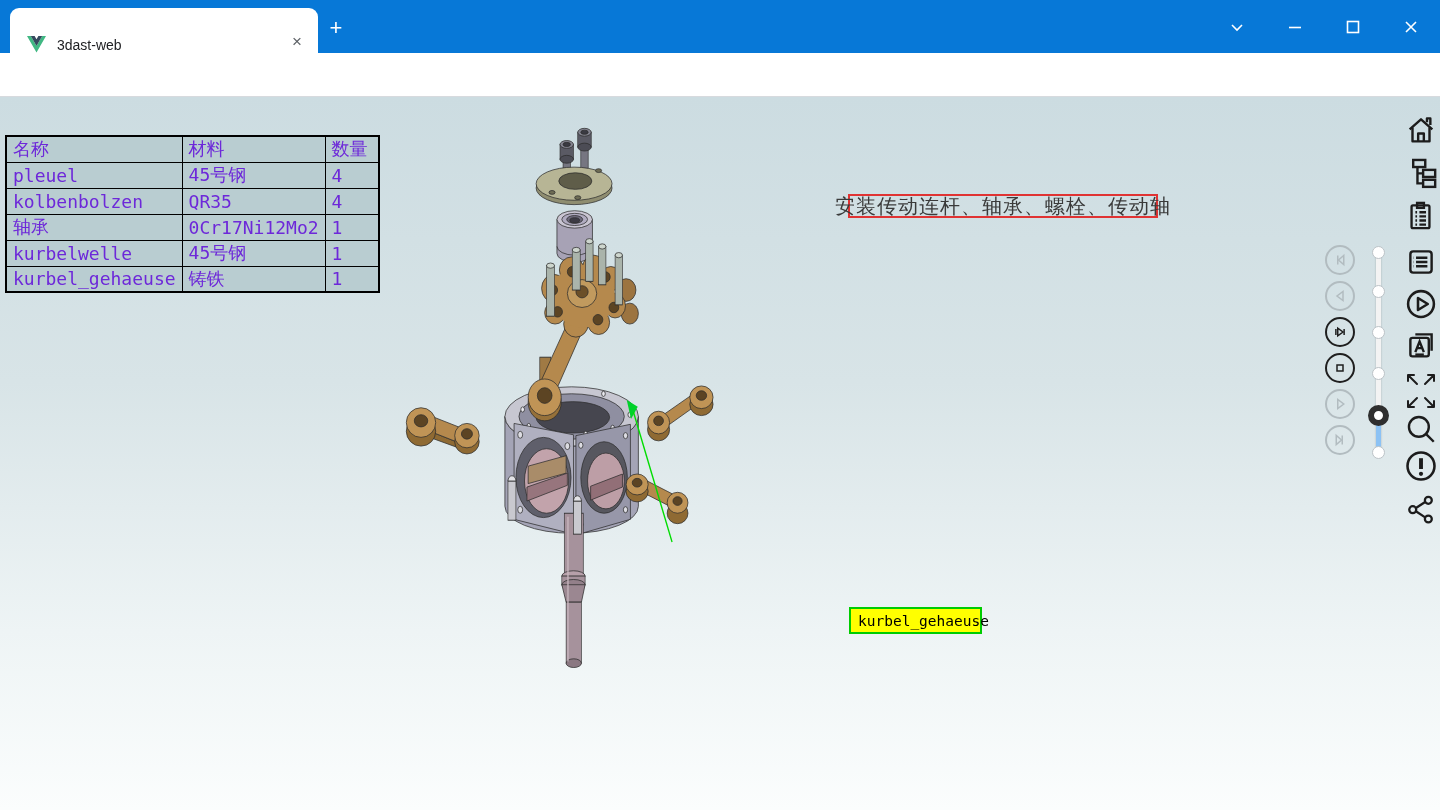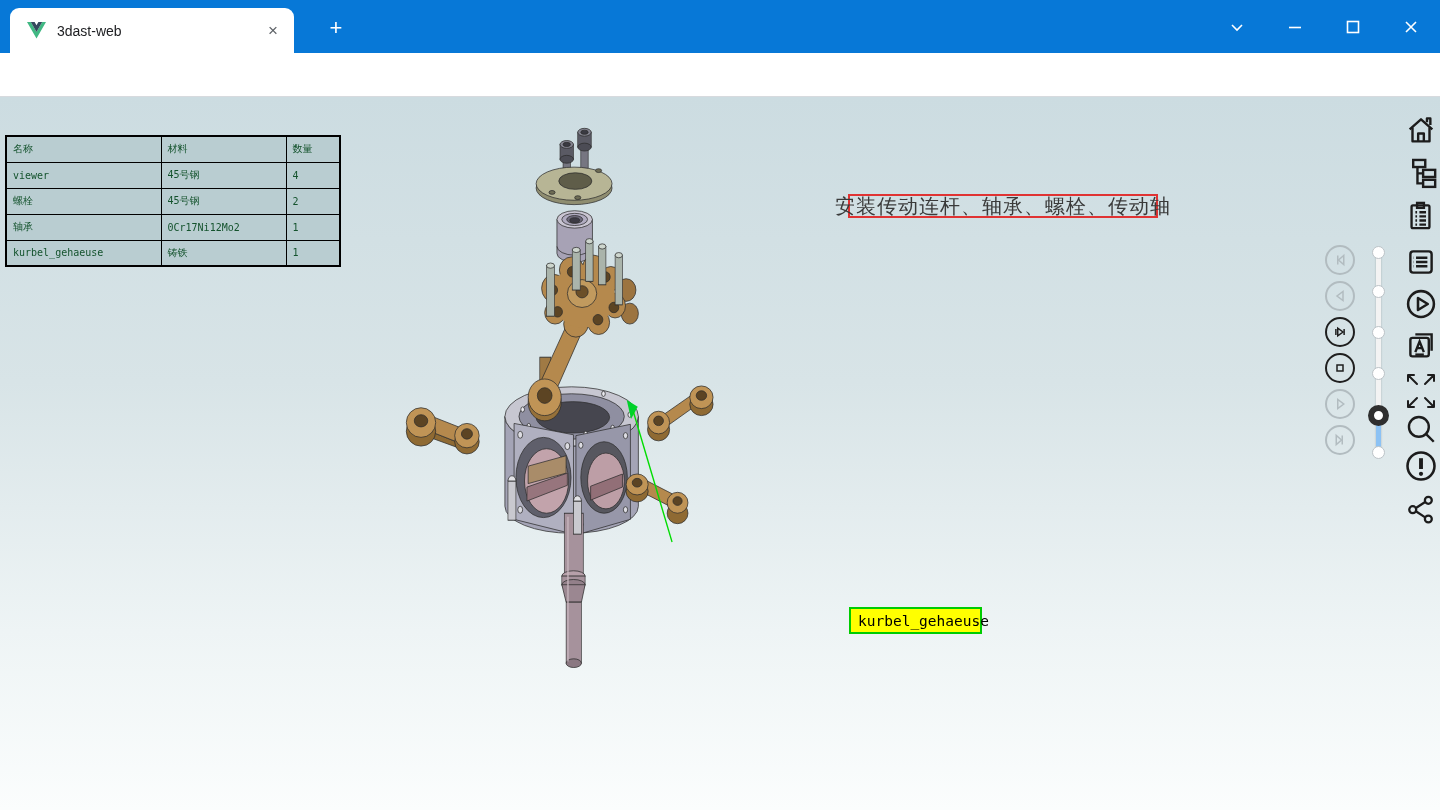--- a/index.html
+++ b/index.html
@@ -9,8 +9,8 @@
 
   
   #titlebar { position:absolute; left:0; top:0; width:1440px; height:53px; background:#0778d7; }
-  .tab { position:absolute; left:10px; top:8px; width:284px; height:45px; background:#ffffff;
-         border-radius:9px 9px 0 0; display:flex; align-items:center; }
+  .tab { position:absolute; left:10px; top:8px; width:308px; height:45px; background:#ffffff;
+         border-radius:9px 9px 0 0; display:flex; align-items:flex-end; }
   .tab .favicon { margin-left:17px; width:19px; height:17px; flex:0 0 auto; }
   .tab .tab-title { margin-left:11px; font-size:14px; color:#202124; flex:1 1 auto;
                     white-space:nowrap; overflow:hidden; }

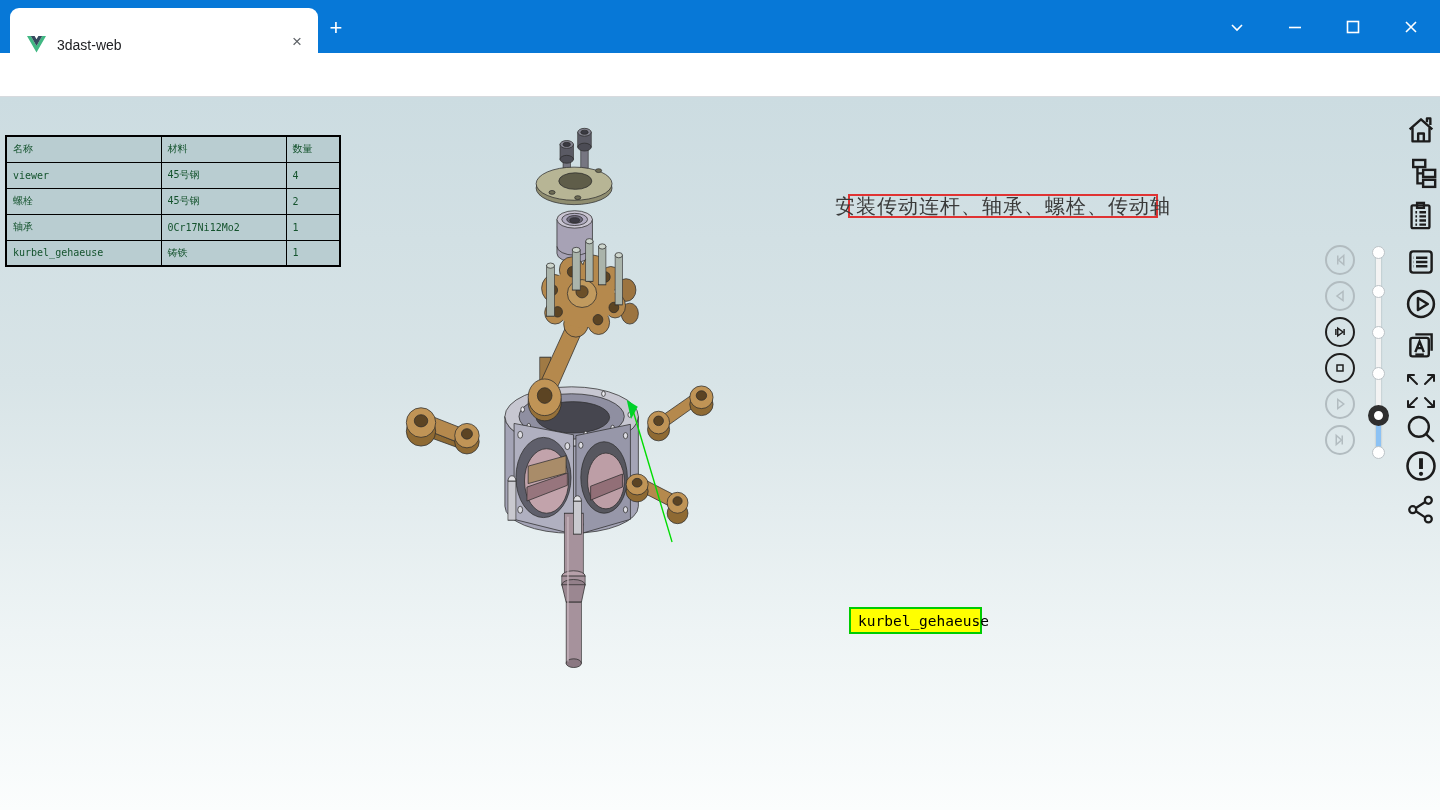--- a/index.html
+++ b/index.html
@@ -46,7 +46,7 @@
   
   #bom { position:absolute; left:5px; top:38px; border-collapse:collapse;
          background:#b9cdd1; font-family:"DejaVu Sans Mono", monospace;
-         font-size:10px; color:#14532d; border:2px solid #000;padding-left:28px; }
+         font-size:18px; color:#6d28d9; border:2px solid #000;padding-left:28px; }
   #bom td, #bom th { border:1px solid #000; height:26px; padding:0 6px;
                      font-weight:normal; text-align:left; white-space:nowrap; }
   #bom .c0 { width:155px; } #bom .c1 { width:125px; } #bom .c2 { width:54px; }

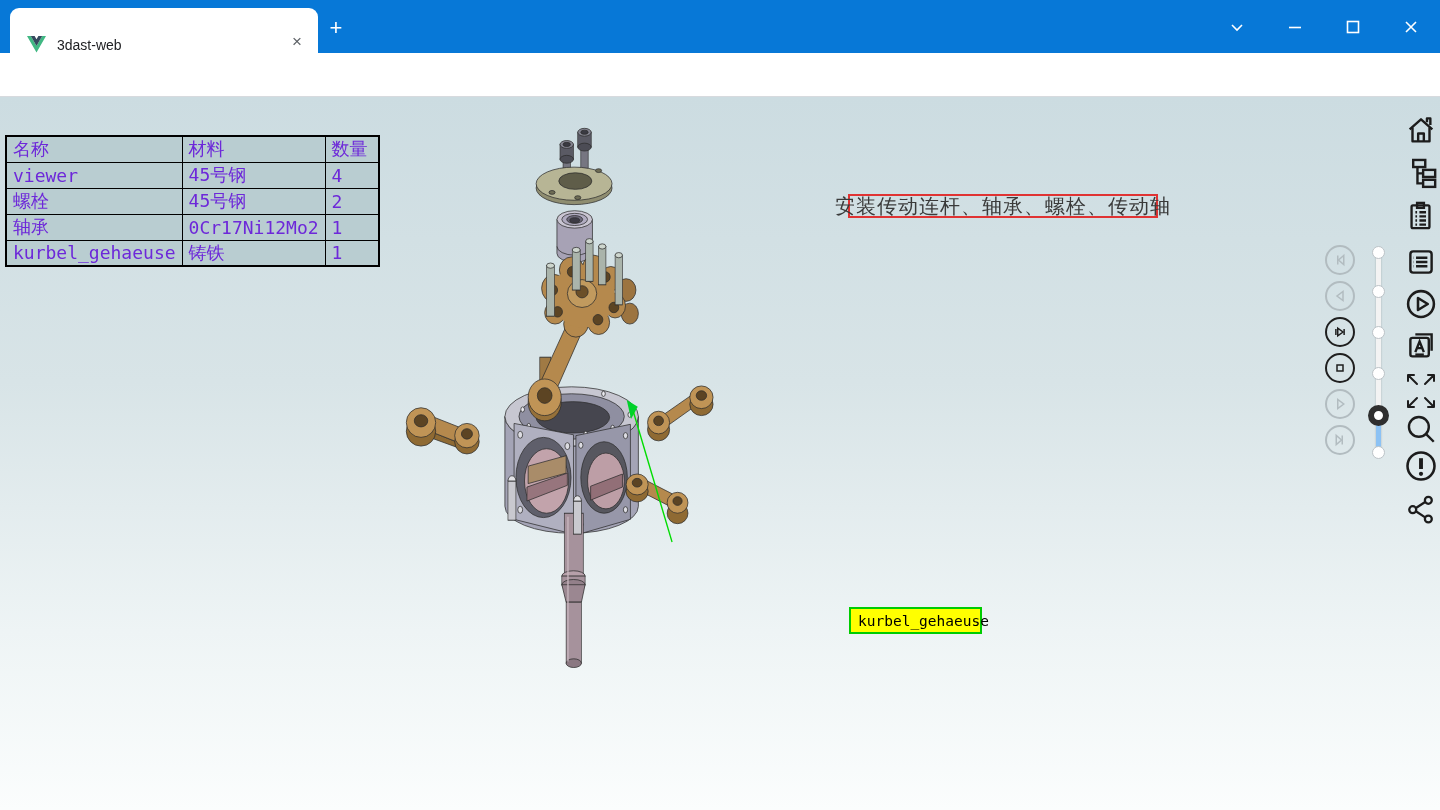--- a/index.html
+++ b/index.html
@@ -199,7 +199,7 @@
         <th class="c2">数量</th>
       </tr>
       <tr>
-            <td>viewer</td>
+            <td>pleuel</td>
             <td>45号钢</td>
             <td>4</td>
           </tr>

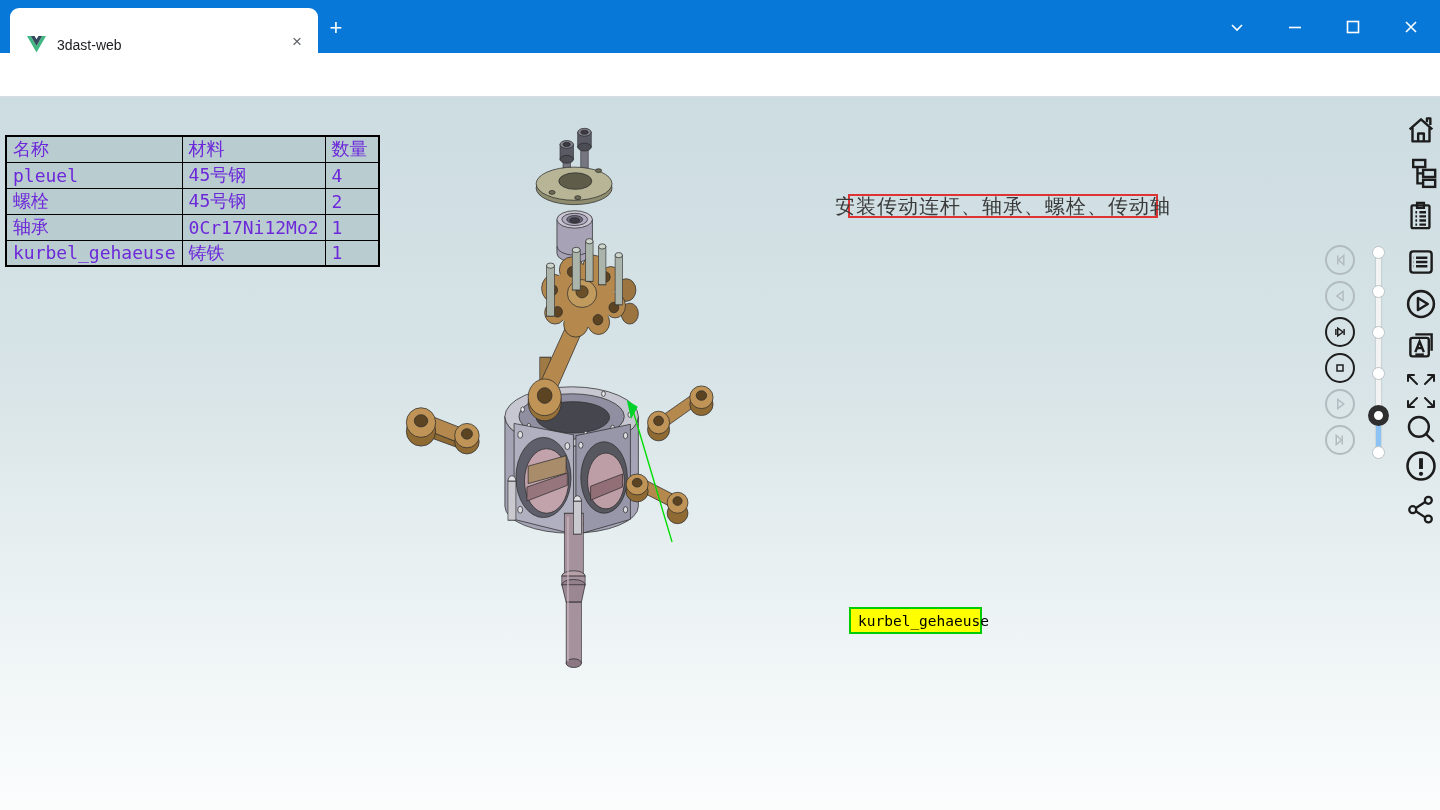--- a/index.html
+++ b/index.html
@@ -201,6 +201,11 @@
       <tr>
             <td>pleuel</td>
             <td>45号钢</td>
+            <td>4</td>
+          </tr>
+      <tr>
+            <td>kolbenbolzen</td>
+            <td>QR35</td>
             <td>4</td>
           </tr>
       <tr>

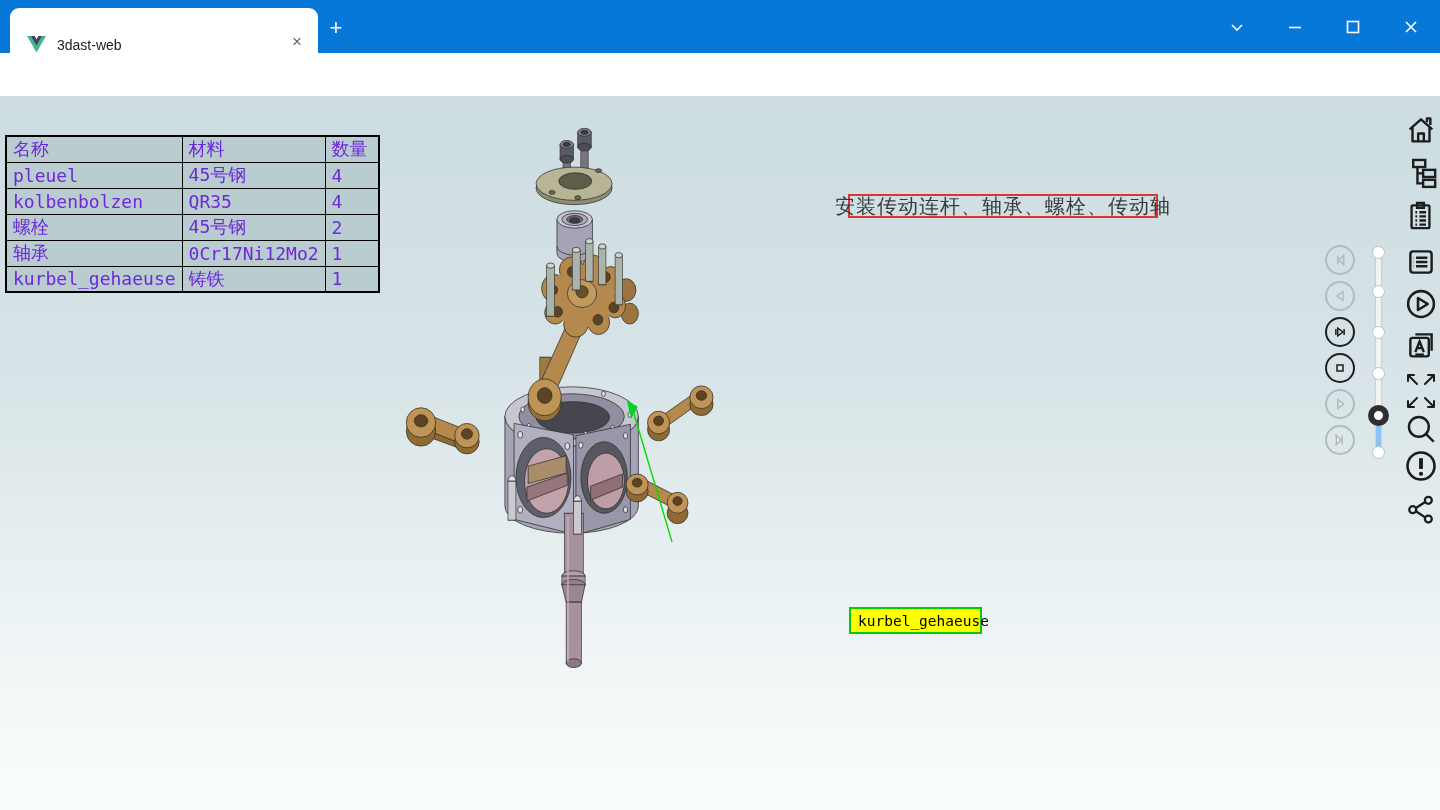--- a/index.html
+++ b/index.html
@@ -207,11 +207,6 @@
             <td>kolbenbolzen</td>
             <td>QR35</td>
             <td>4</td>
-          </tr>
-      <tr>
-            <td>螺栓</td>
-            <td>45号钢</td>
-            <td>2</td>
           </tr>
       <tr>
             <td>轴承</td>

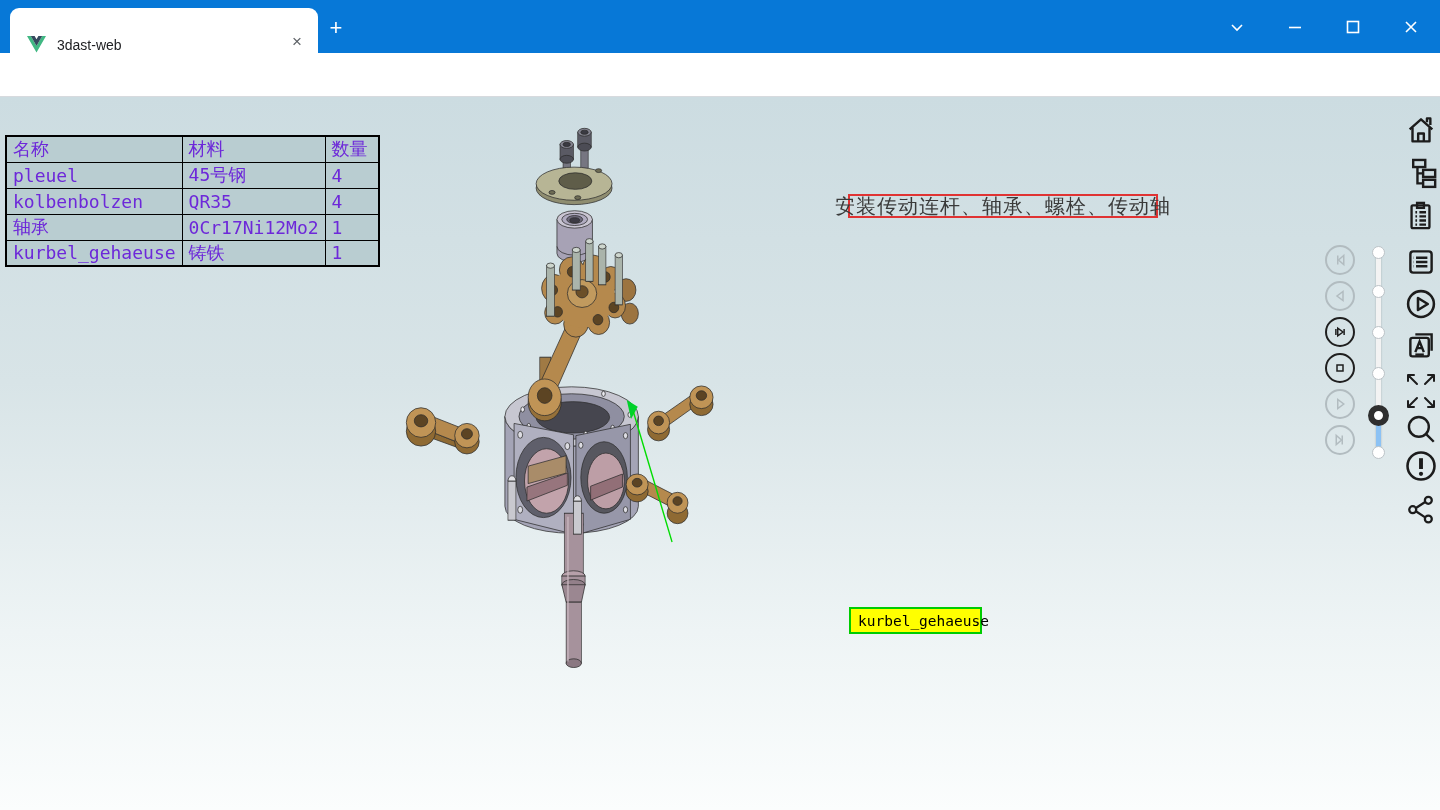--- a/index.html
+++ b/index.html
@@ -214,6 +214,11 @@
             <td>1</td>
           </tr>
       <tr>
+            <td>kurbelwelle</td>
+            <td>45号钢</td>
+            <td>1</td>
+          </tr>
+      <tr>
             <td>kurbel_gehaeuse</td>
             <td>铸铁</td>
             <td>1</td>

